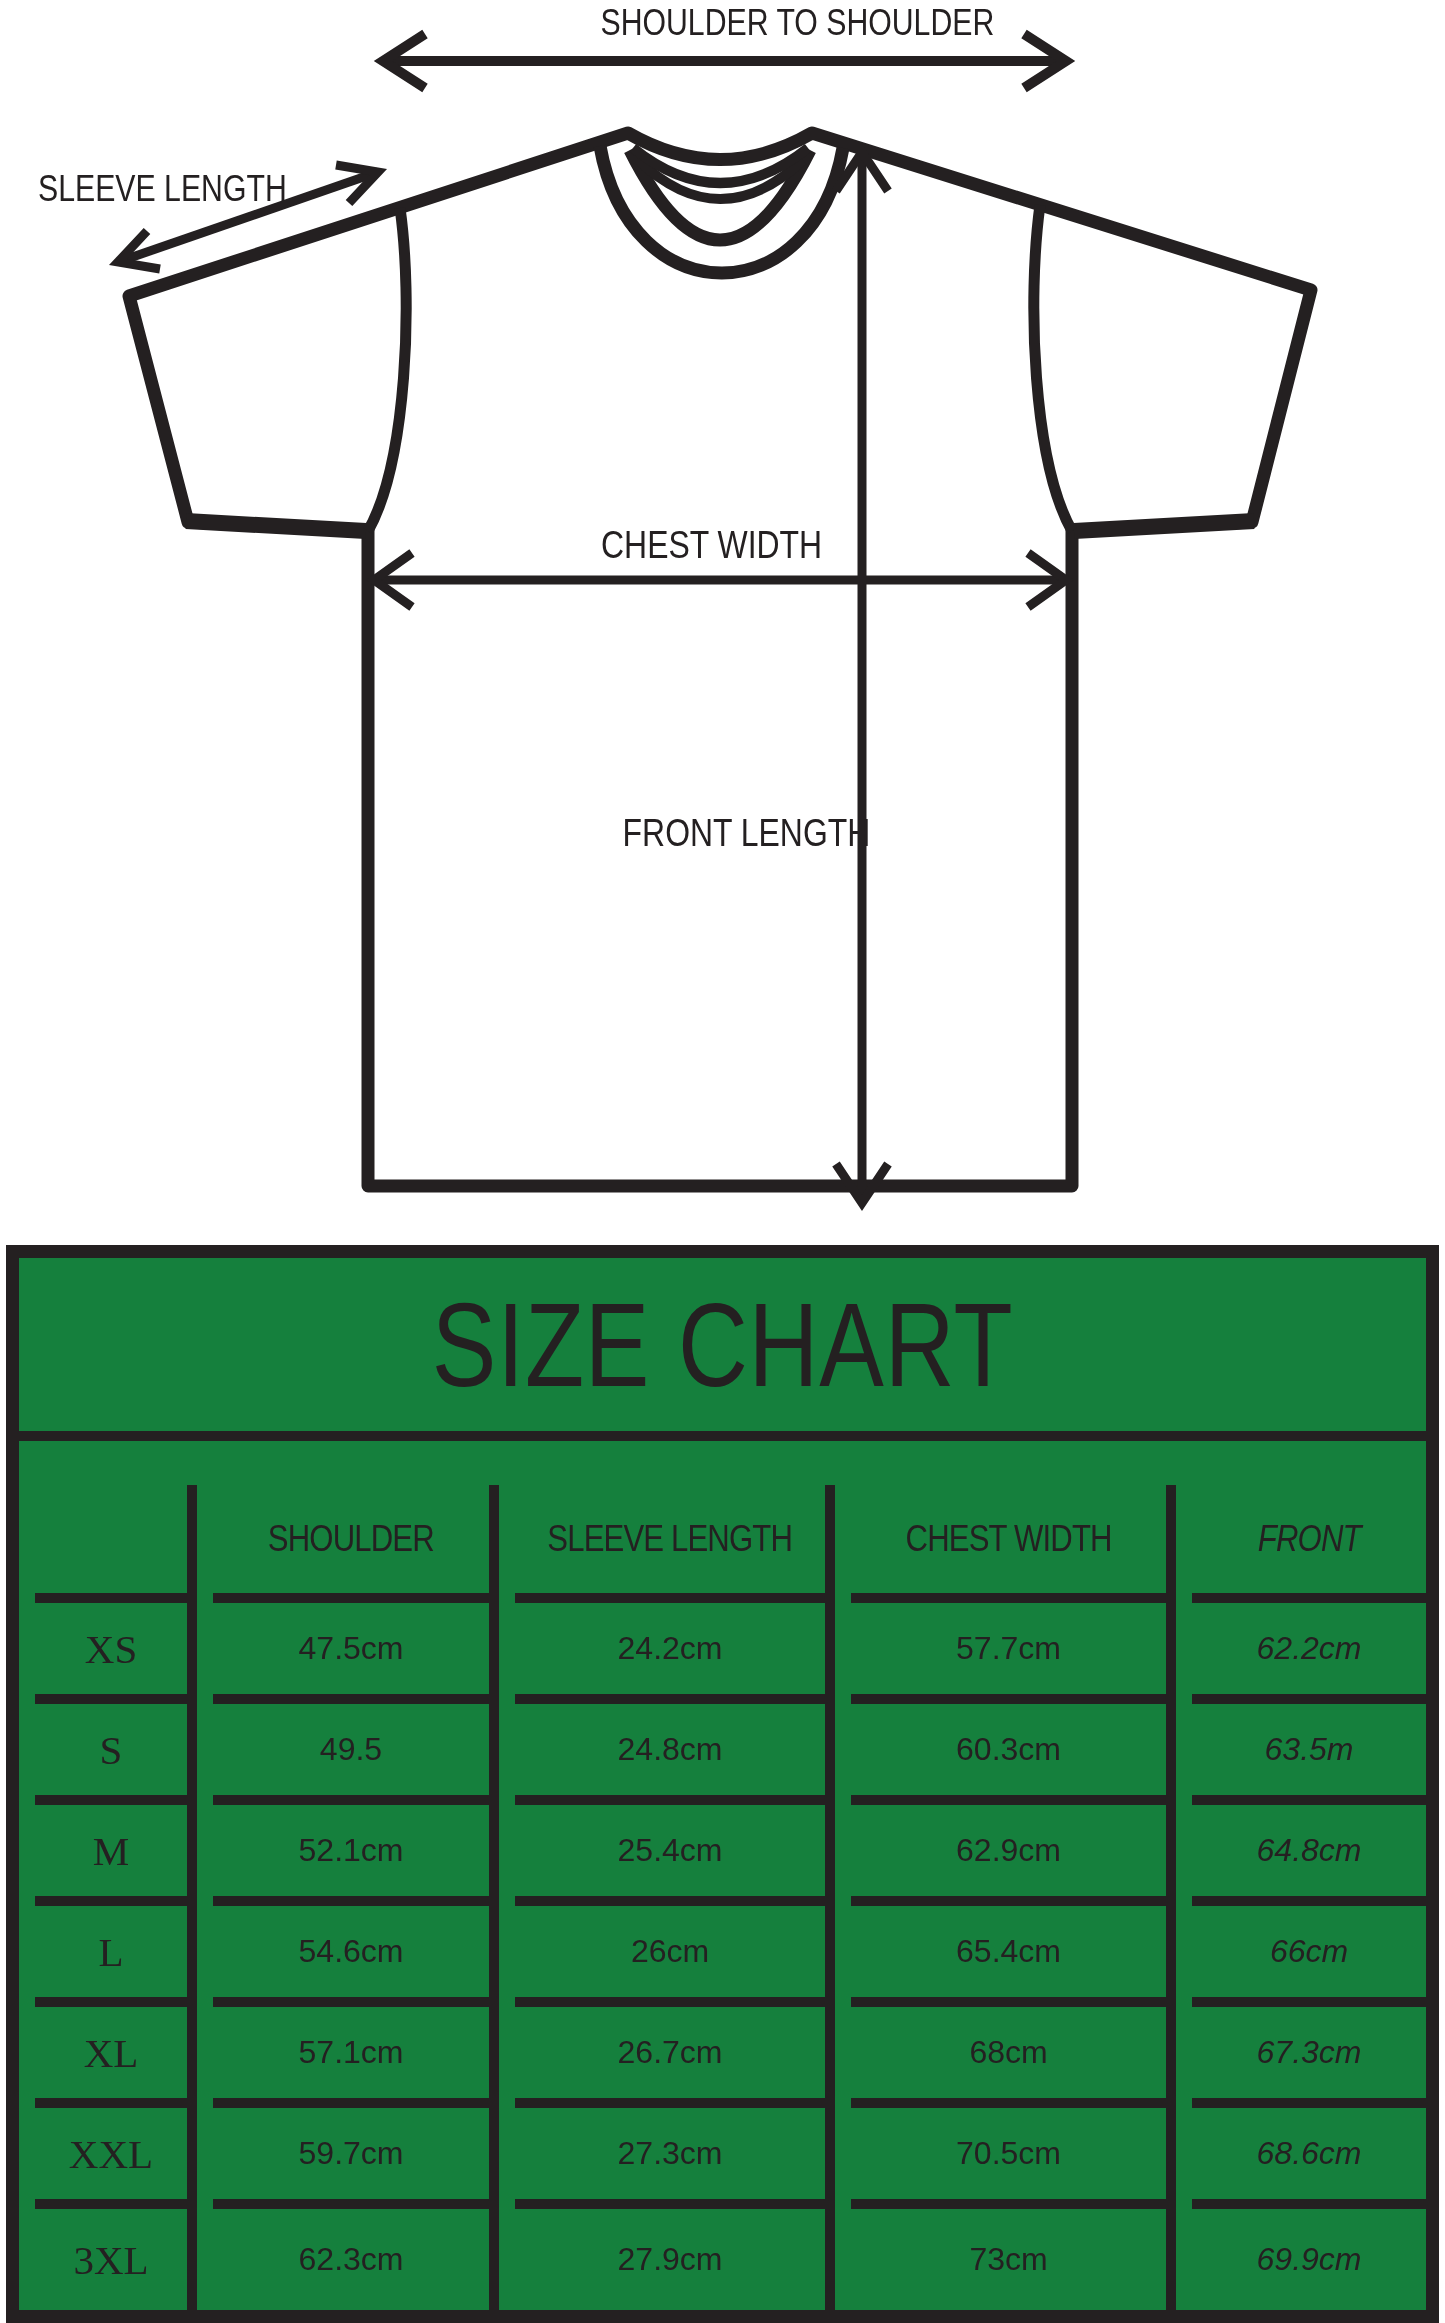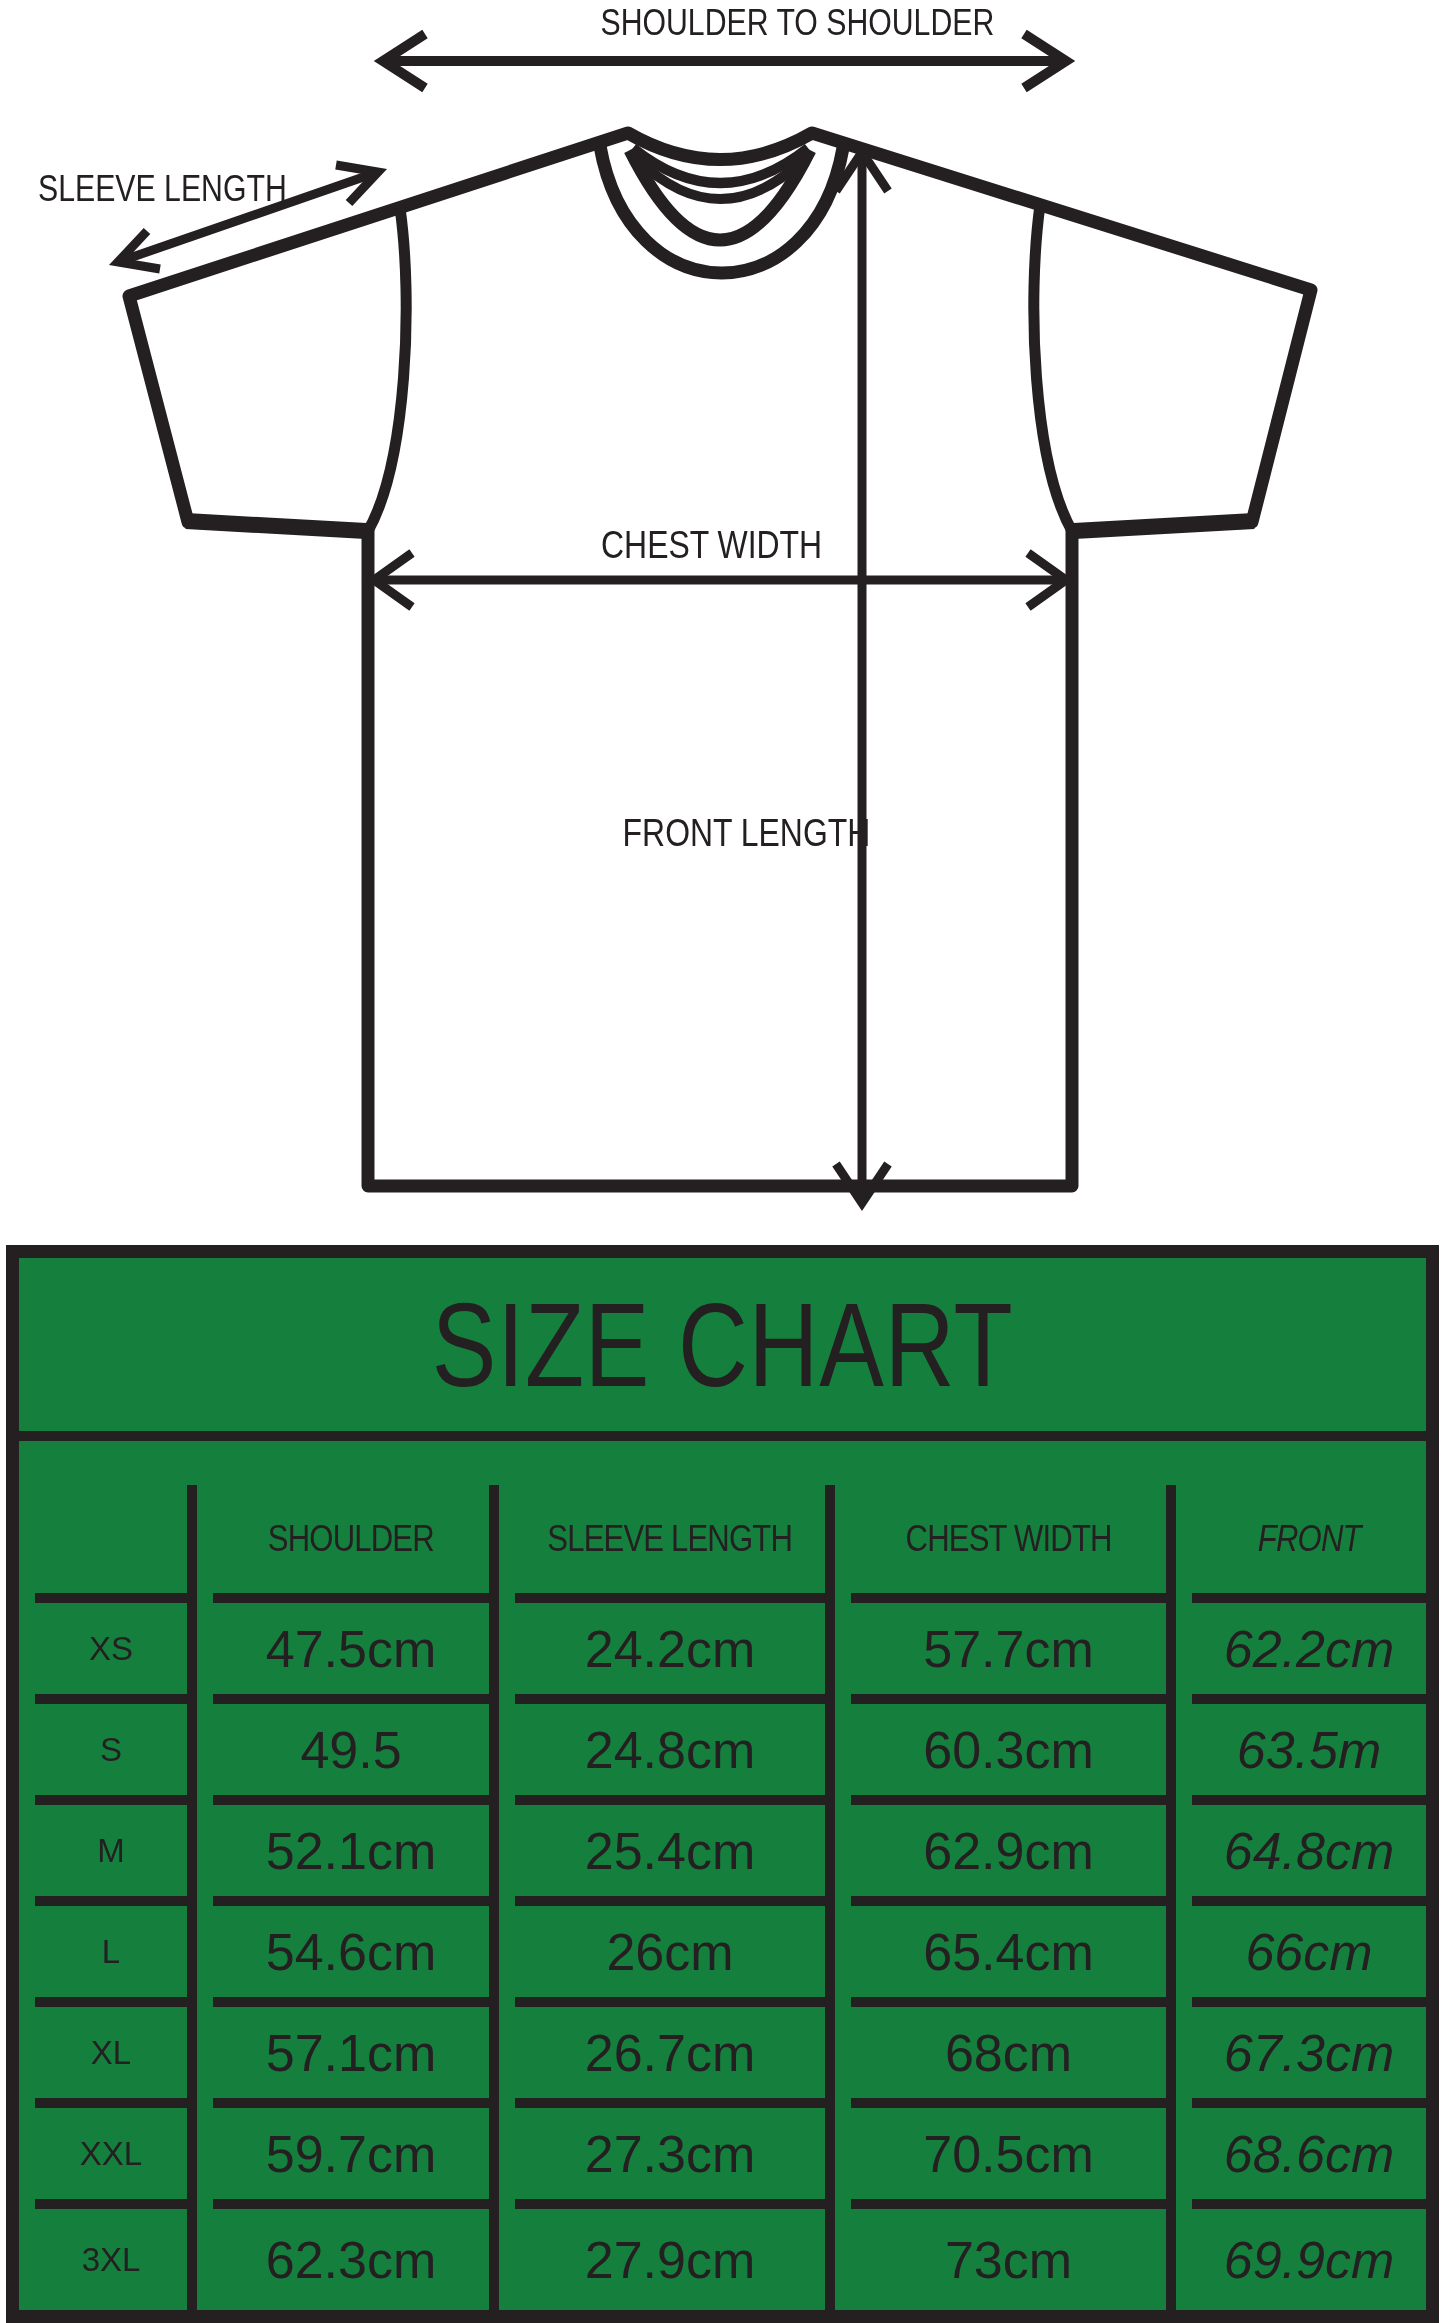--- a/index.html
+++ b/index.html
@@ -36,7 +36,7 @@
   .cell.last-col { border-right:none;font-style:italic; }
   .cell.last-row { border-bottom:none;text-align:right; }
   .cell.head  { font-size:37px; font-weight:400; letter-spacing:-1px; }
-  .cell.size  { font-size:33px; font-weight:400; }
+  .cell.size  { font-size:41px; font-weight:400;font-family:Liberation Serif, serif; }
   .cell.value { font-size:52px; font-weight:400; }
 </style>
 </head>

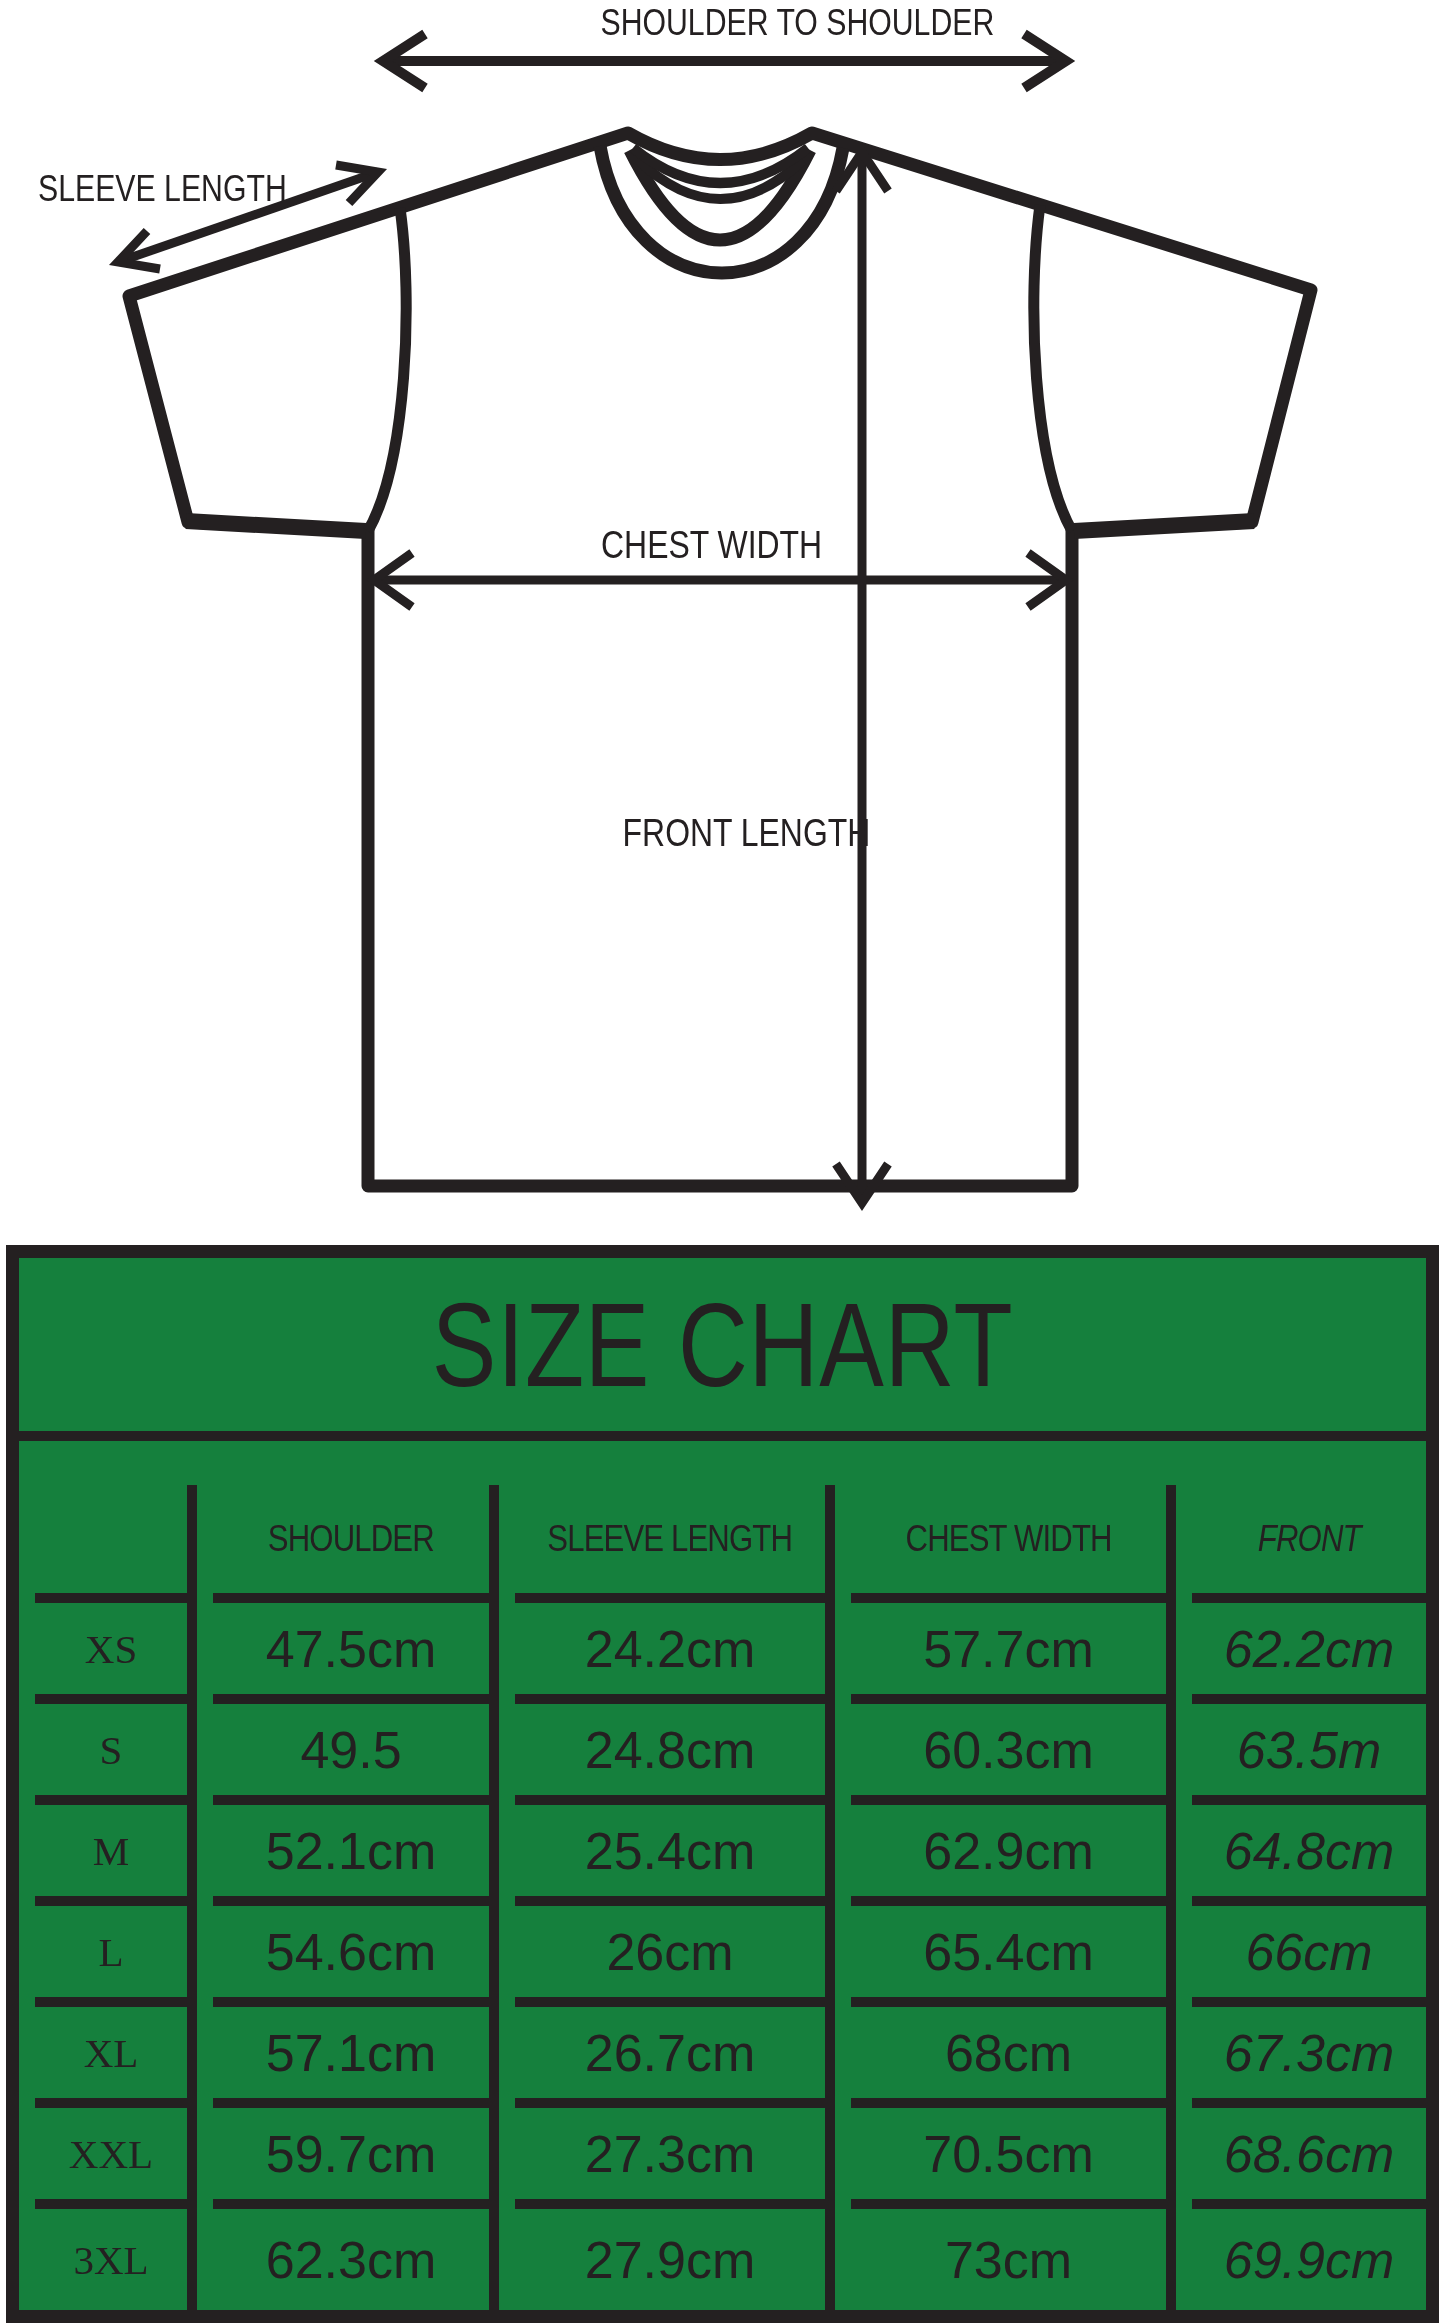--- a/index.html
+++ b/index.html
@@ -37,7 +37,7 @@
   .cell.last-row { border-bottom:none;text-align:right; }
   .cell.head  { font-size:37px; font-weight:400; letter-spacing:-1px; }
   .cell.size  { font-size:41px; font-weight:400;font-family:Liberation Serif, serif; }
-  .cell.value { font-size:52px; font-weight:400; }
+  .cell.value { font-size:32px; font-weight:400; }
 </style>
 </head>
 <body>

